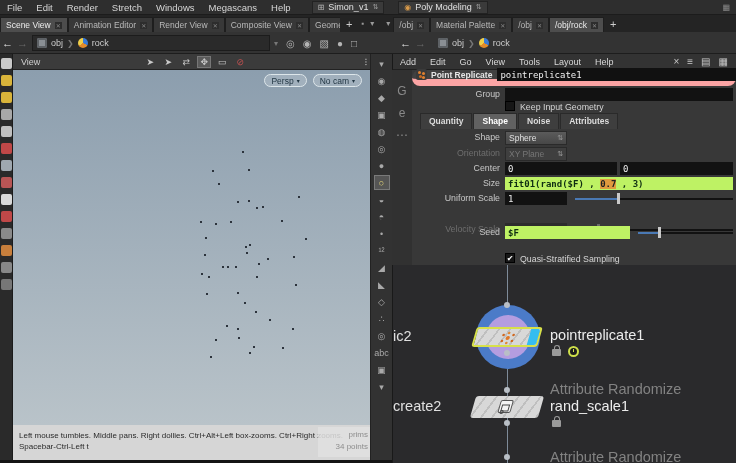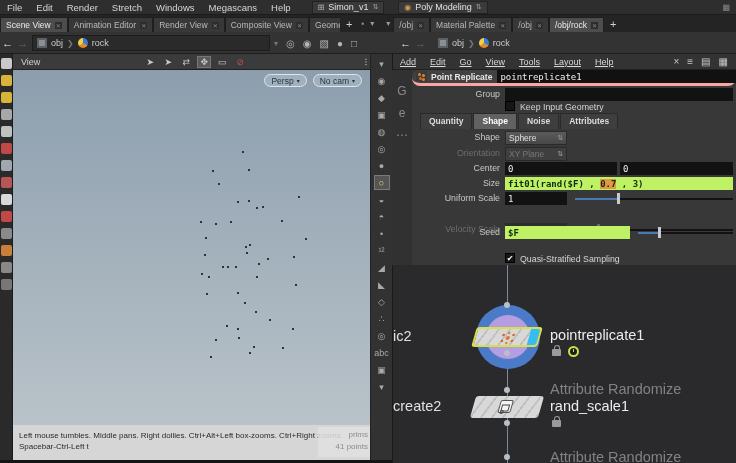--- a/index.html
+++ b/index.html
@@ -389,7 +389,7 @@
   </div>
 
   <div id="rmenu" class="abs">
-    <div style="display:flex;text-decoration:underline;">
+    <div style="display:flex;">
       <span class="mitem">Add</span>
         <span class="mitem">Edit</span>
         <span class="mitem">Go</span>

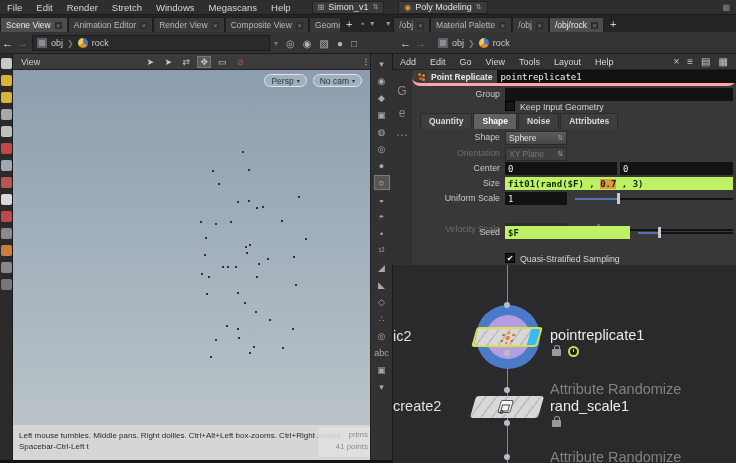--- a/index.html
+++ b/index.html
@@ -64,7 +64,7 @@
   .rmenu-ic { color:#c9c9c9; font-size:10px; padding:0 4px; }
   #params { left:392px; top:70px; width:344px; height:195px; background:#383838; }
   #sideletters { left:392px; top:70px; width:20px; height:195px; background:#313131; color:#8a8a8a; font-size:12px; display:flex; flex-direction:column; align-items:center; gap:8px; padding-top:14px; }
-  #nodeheader { left:412px; top:70px; width:324px; height:16px; background:#414141; border-bottom:3px solid #fca5a5; display:flex; align-items:center;border-radius:8px; }
+  #nodeheader { left:412px; top:70px; width:324px; height:16px; background:#414141; border-bottom:7px solid #fca5a5; display:flex; align-items:center;border-radius:8px; }
   #nodetype-ic { width:11px; height:11px; margin:0 4px; background:#3a3a3a; border-radius:2px; position:relative; }
   #nodetype-ic::before { content:""; position:absolute; left:2px; top:2px; width:3px; height:3px; border-radius:50%; background:#e08030; box-shadow:4px 1px 0 #e08030, 1px 4px 0 #c86820, 4px 5px 0 #e08030; }
   #nodetype-label { font-size:8.5px; font-weight:bold; color:#e6e6e6; }

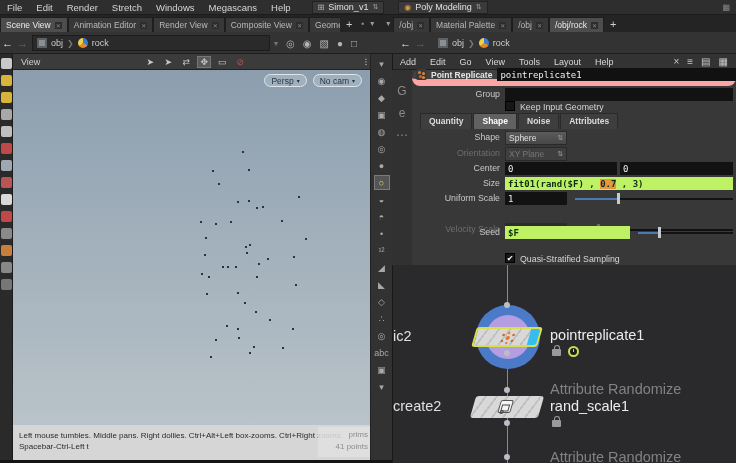--- a/index.html
+++ b/index.html
@@ -322,7 +322,7 @@
   </div>
   <div id="vpstats" class="abs">
     <div>prims</div>
-    <div>41 points</div>
+    <div>34 points</div>
   </div>
 
   <div id="stowbar" class="abs">

